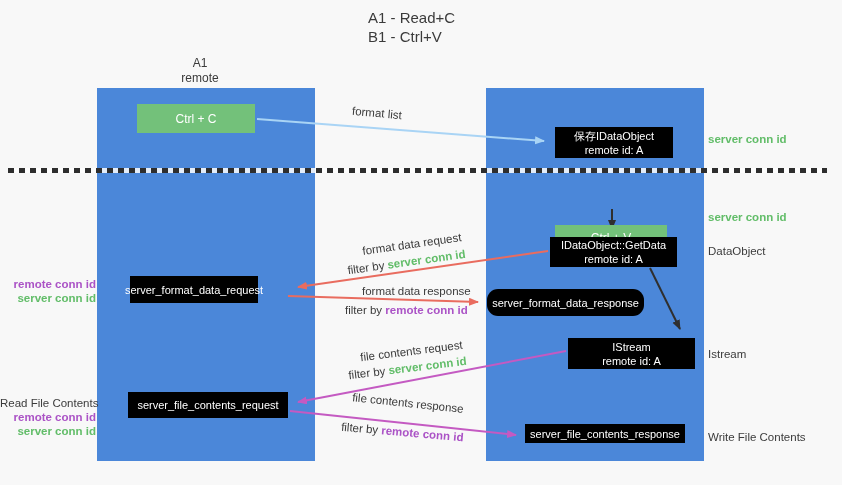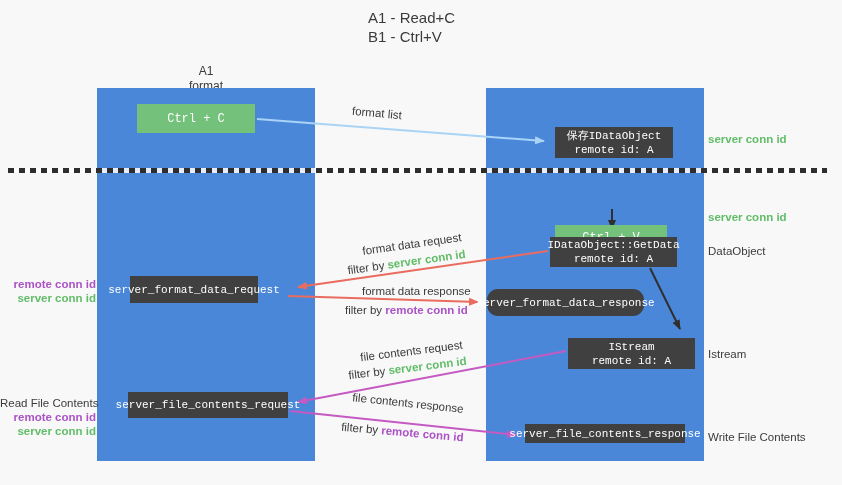--- a/index.html
+++ b/index.html
@@ -7,7 +7,7 @@
           font-family:"Liberation Sans",sans-serif;overflow:hidden;}
   .title{position:absolute;left:368px;top:8px;font-size:15px;line-height:19px;color:#3b3b3b;}
   .col-hdr{position:absolute;top:56px;width:120px;text-align:center;font-size:12px;line-height:15px;color:#3b3b3b;}
-  .hdr-left{left:146px;margin-top:8px;}
+  .hdr-left{left:140px;}
   .hdr-right{left:536px;}
   .lifeline{position:absolute;top:88px;width:218px;height:373px;background:#4b87d9;}
   .ll-left{left:97px;}

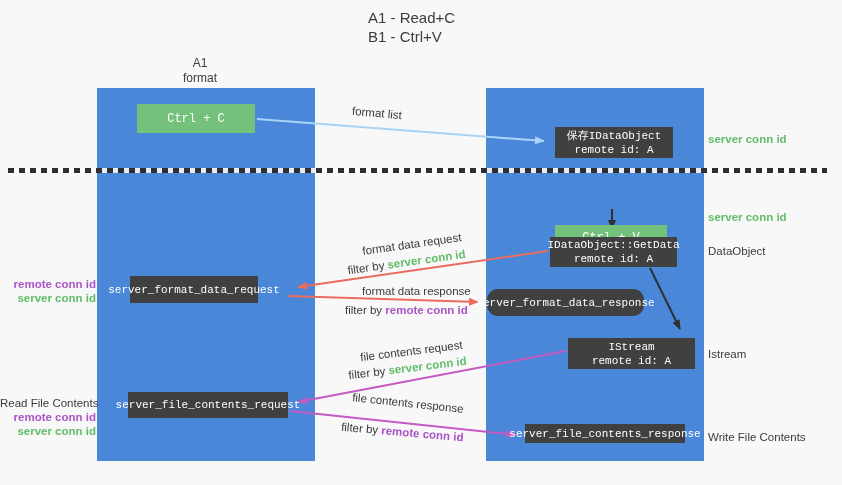--- a/index.html
+++ b/index.html
@@ -51,7 +51,7 @@
 
   <div class="col-hdr hdr-left">
     <div>A1</div>
-    <div>format</div>
+    <div>remote</div>
   </div>
   <div class="col-hdr hdr-right">
   </div>

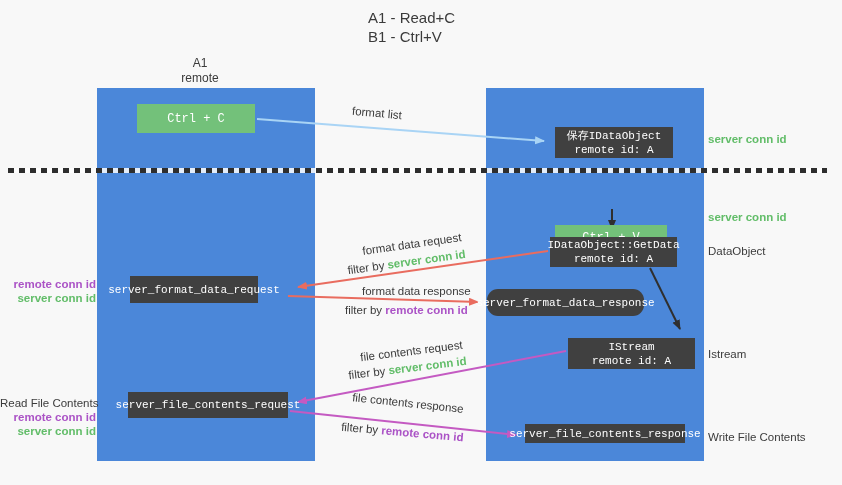--- a/index.html
+++ b/index.html
@@ -16,7 +16,7 @@
            background:repeating-linear-gradient(90deg,#2e2e2e 0 6px,rgba(255,255,255,.85) 6px 11px);}
   .overlay{position:absolute;left:0;top:0;width:842px;height:485px;pointer-events:none;}
   .node{position:absolute;color:#fff;display:flex;flex-direction:column;justify-content:center;
-        align-items:center;text-align:center;font-size:12px;line-height:14px;white-space:nowrap;font-family:Liberation Mono, monospace;}
+        align-items:center;text-align:center;font-size:12px;line-height:14px;white-space:nowrap;}
   .green{background:#73c17a;}
   .orange{background:#404040;font-size:11px;}
   .n-ctrlc{left:137px;top:104px;width:118px;height:29px;}

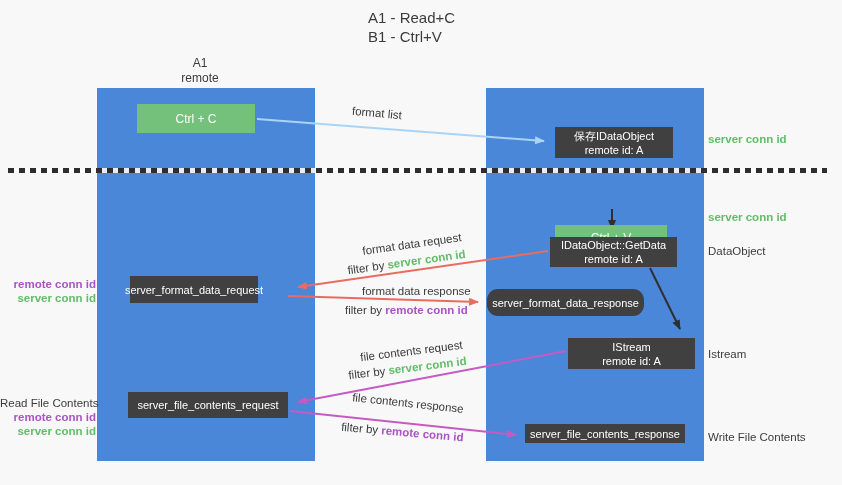--- a/index.html
+++ b/index.html
@@ -18,7 +18,7 @@
   .node{position:absolute;color:#fff;display:flex;flex-direction:column;justify-content:center;
         align-items:center;text-align:center;font-size:12px;line-height:14px;white-space:nowrap;}
   .green{background:#73c17a;}
-  .orange{background:#404040;font-size:11px;}
+  .orange{background:#000000;font-size:11px;}
   .n-ctrlc{left:137px;top:104px;width:118px;height:29px;}
   .n-save{left:555px;top:127px;width:118px;height:31px;}
   .n-ctrlv{left:555px;top:182px;width:112px;height:25px;margin-top:43px;}

